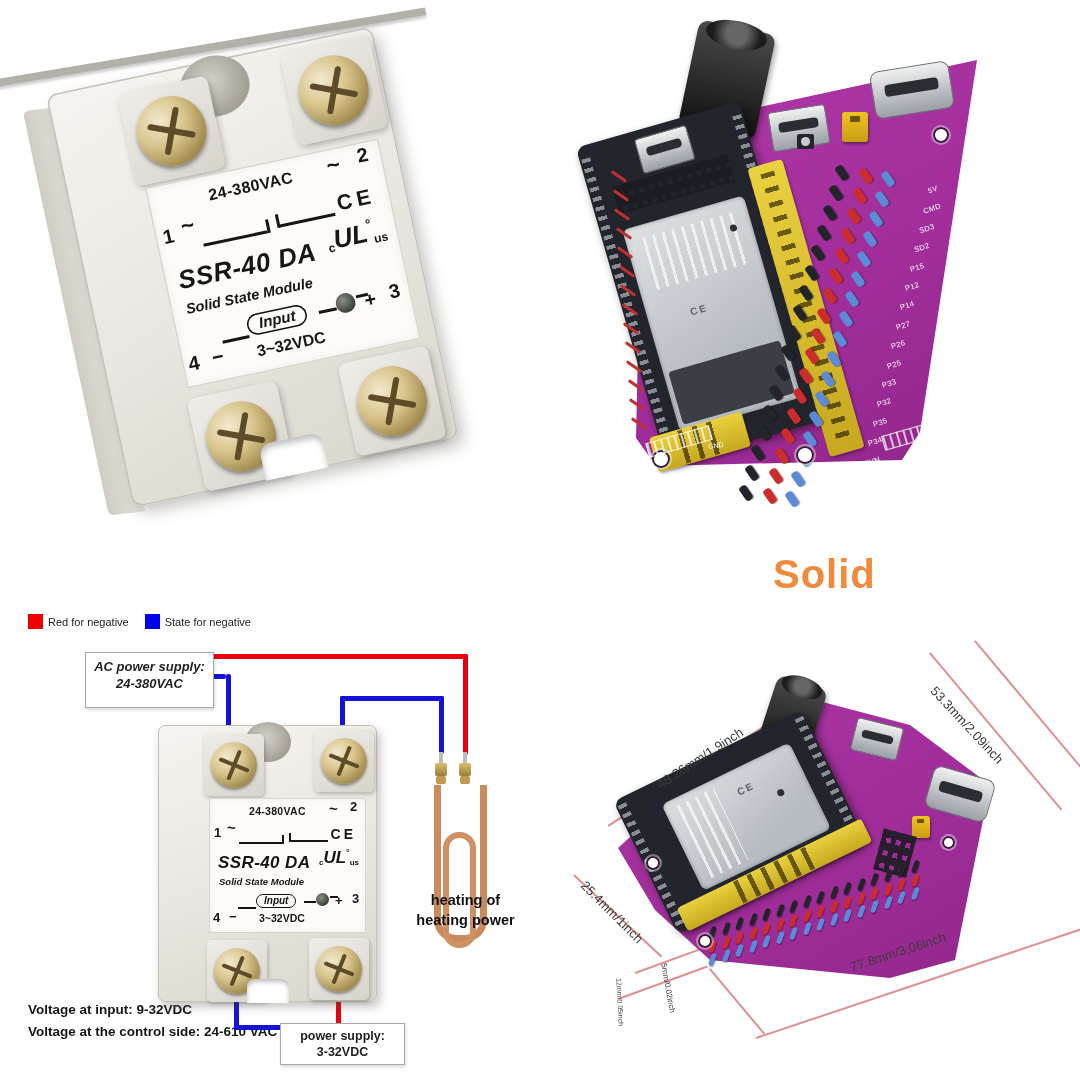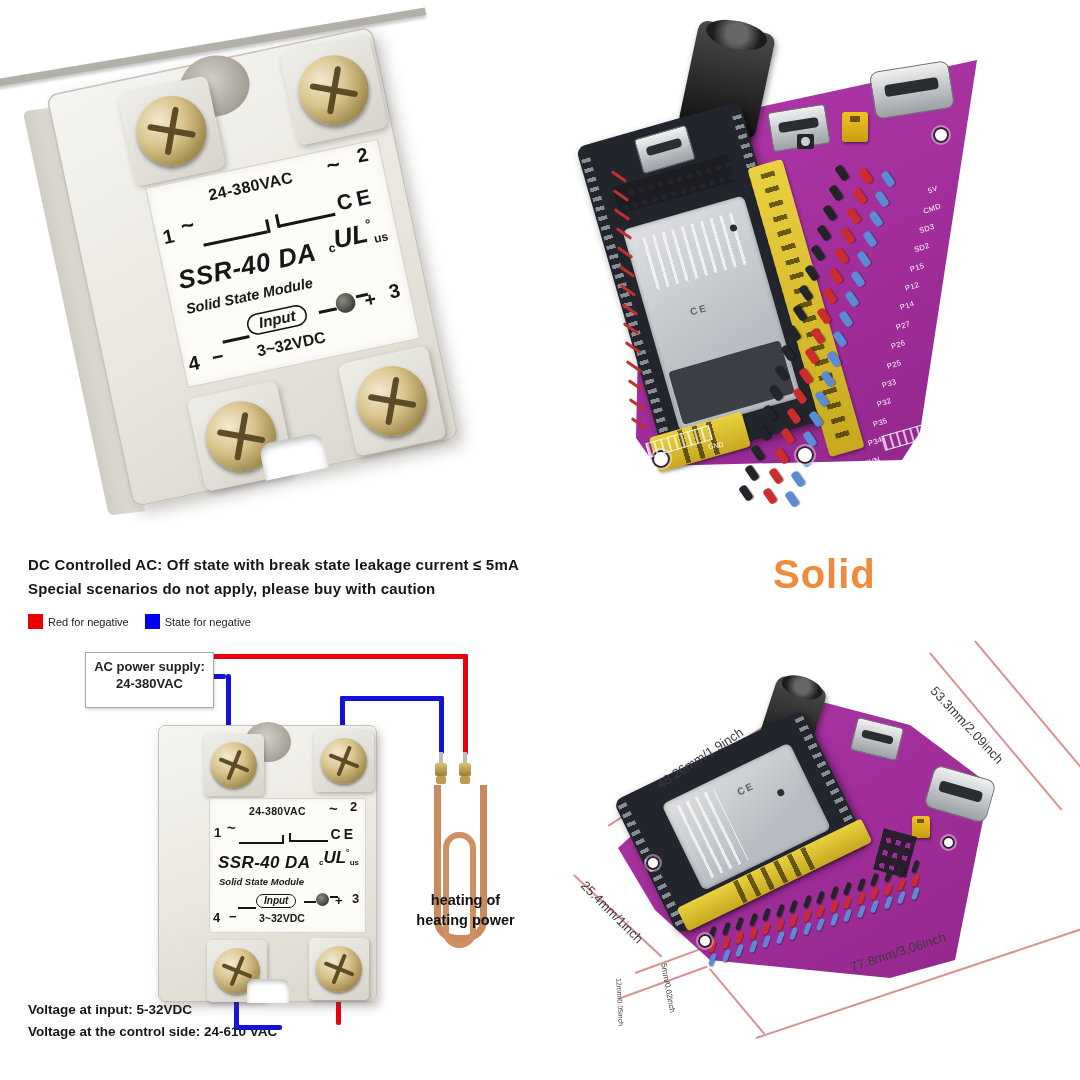--- a/index.html
+++ b/index.html
@@ -325,7 +325,6 @@
   </div>
 
   <div id="q-bl" class="q">
-    <div class="a bl-head" style="top:16px;">DC Controlled AC: Off state with break state leakage current ≤ 5mA</div>
     <div class="a bl-head" style="top:40px;">Special scenarios do not apply, please buy with caution</div>
 
     <div class="a legend-row">

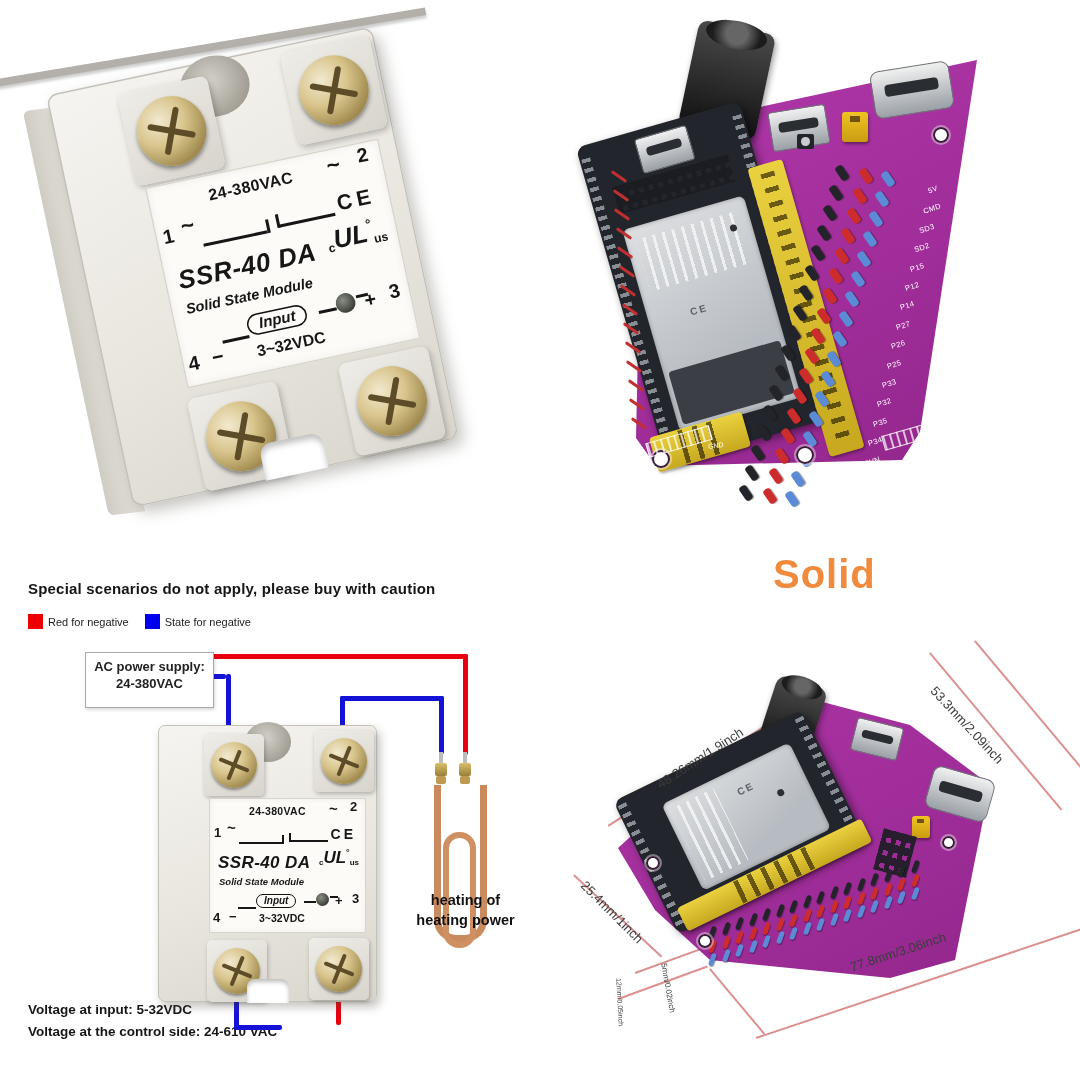--- a/index.html
+++ b/index.html
@@ -325,7 +325,6 @@
   </div>
 
   <div id="q-bl" class="q">
-    <div class="a bl-head" style="top:40px;">Special scenarios do not apply, please buy with caution</div>
 
     <div class="a legend-row">
 

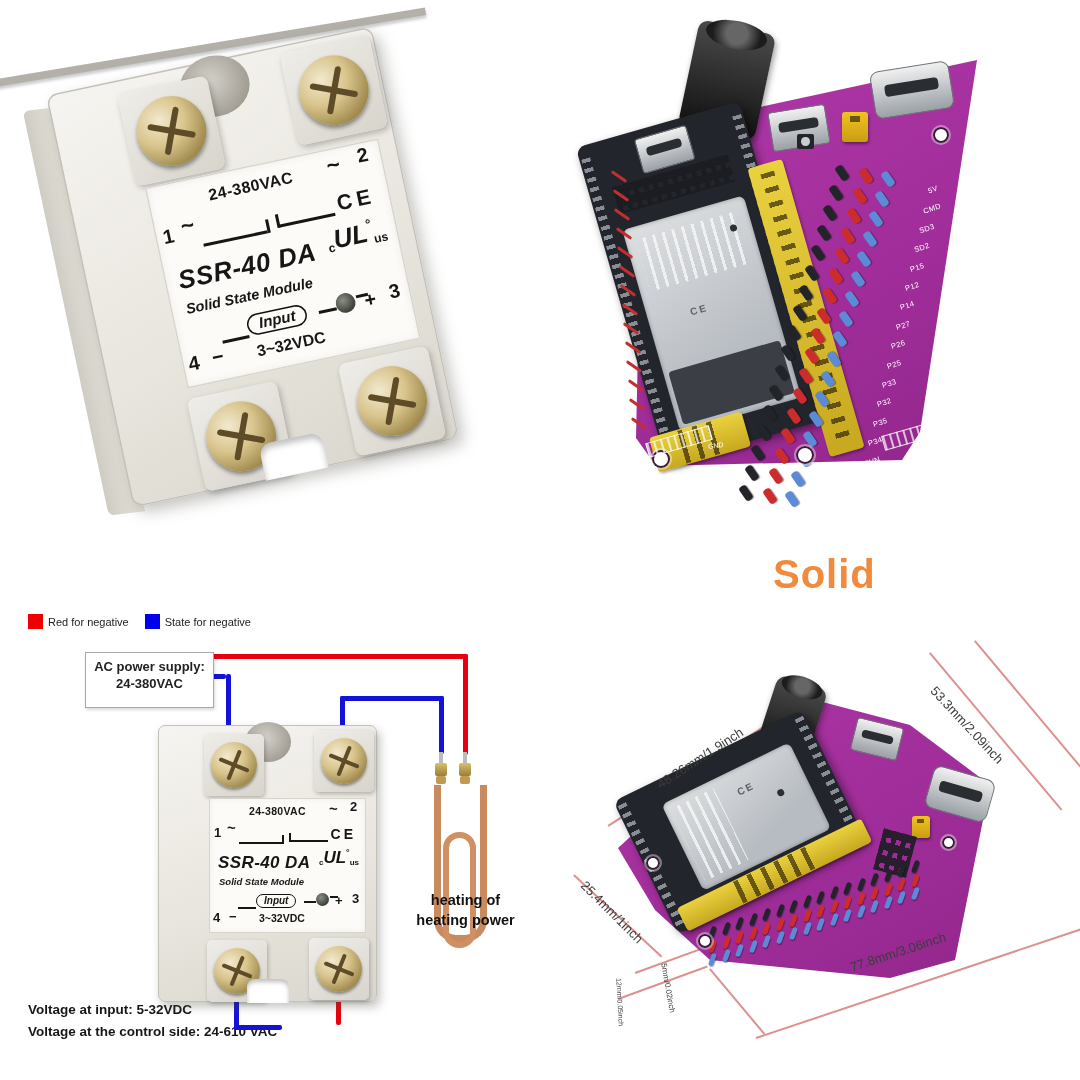--- a/index.html
+++ b/index.html
@@ -83,7 +83,7 @@
   .anno-box{position:absolute;border:1.5px solid #a9a9a9;background:#fff;text-align:center;
             font-weight:bold;color:#222;box-shadow:1px 2px 3px rgba(0,0,0,.15);z-index:5;}
   .anno-box div{line-height:1.3;}
-  #ac-box{left:85px;top:112px;width:127px;height:48px;font-size:13px;padding-top:6px;}
+  #ac-box{left:85px;top:112px;width:127px;height:48px;font-size:13px;padding-top:6px;font-style:italic;}
   #pw-box{left:280px;top:483px;width:123px;height:36px;font-size:12.5px;padding-top:4px;}
   .wire{position:absolute;z-index:1;border-radius:2px;}
   .wr{background:#e8000f;} .wb{background:#1512d8;}

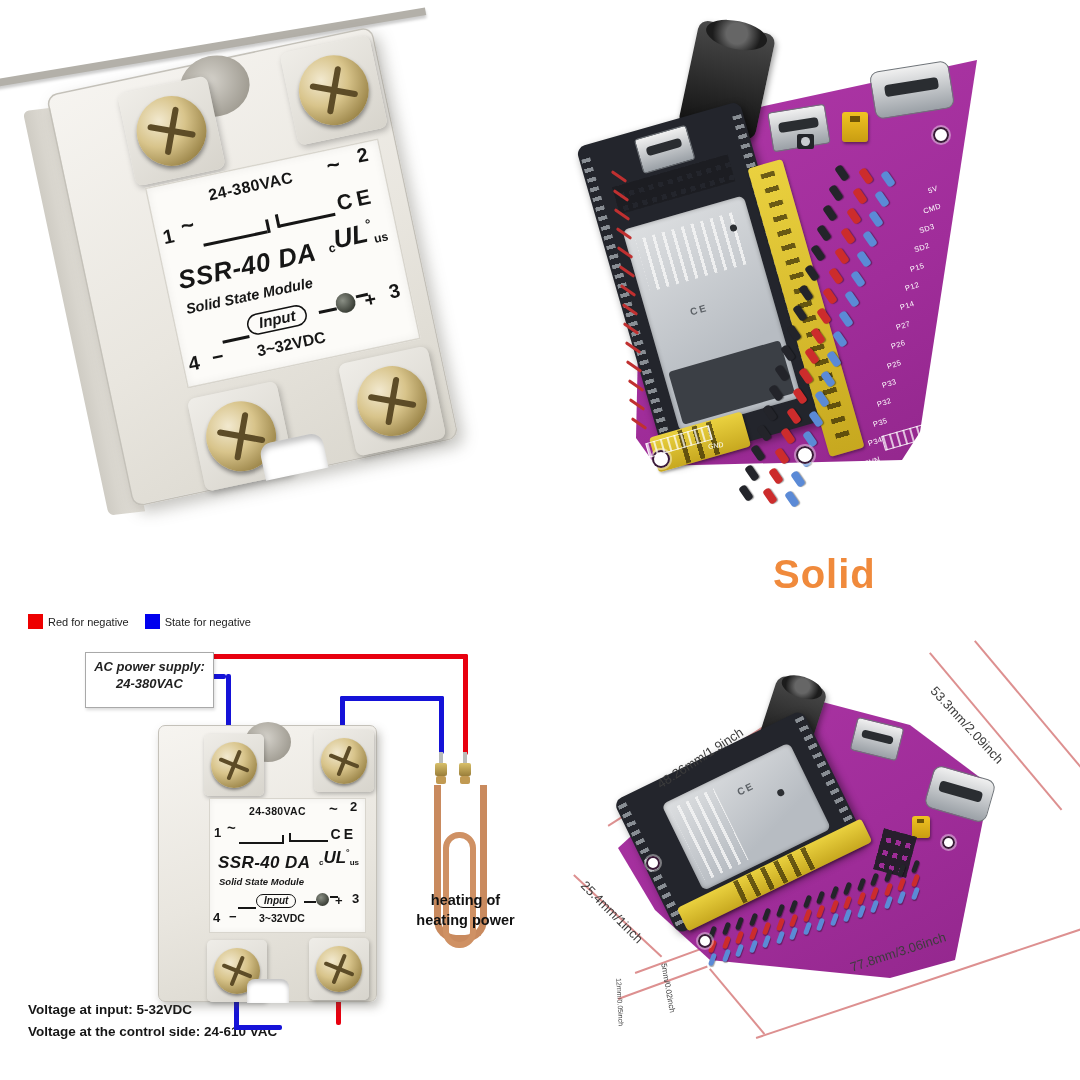--- a/index.html
+++ b/index.html
@@ -415,7 +415,7 @@
       <div>heating power</div>
     </div>
 
-    <div class="a fineprint" style="top:462px;">Voltage at input: 5-32VDC</div>
+    <div class="a fineprint" style="top:462px;">Voltage at input: 9-32VDC</div>
     <div class="a fineprint" style="top:484px;">Voltage at the control side: 24-610 VAC</div>
   </div>
 

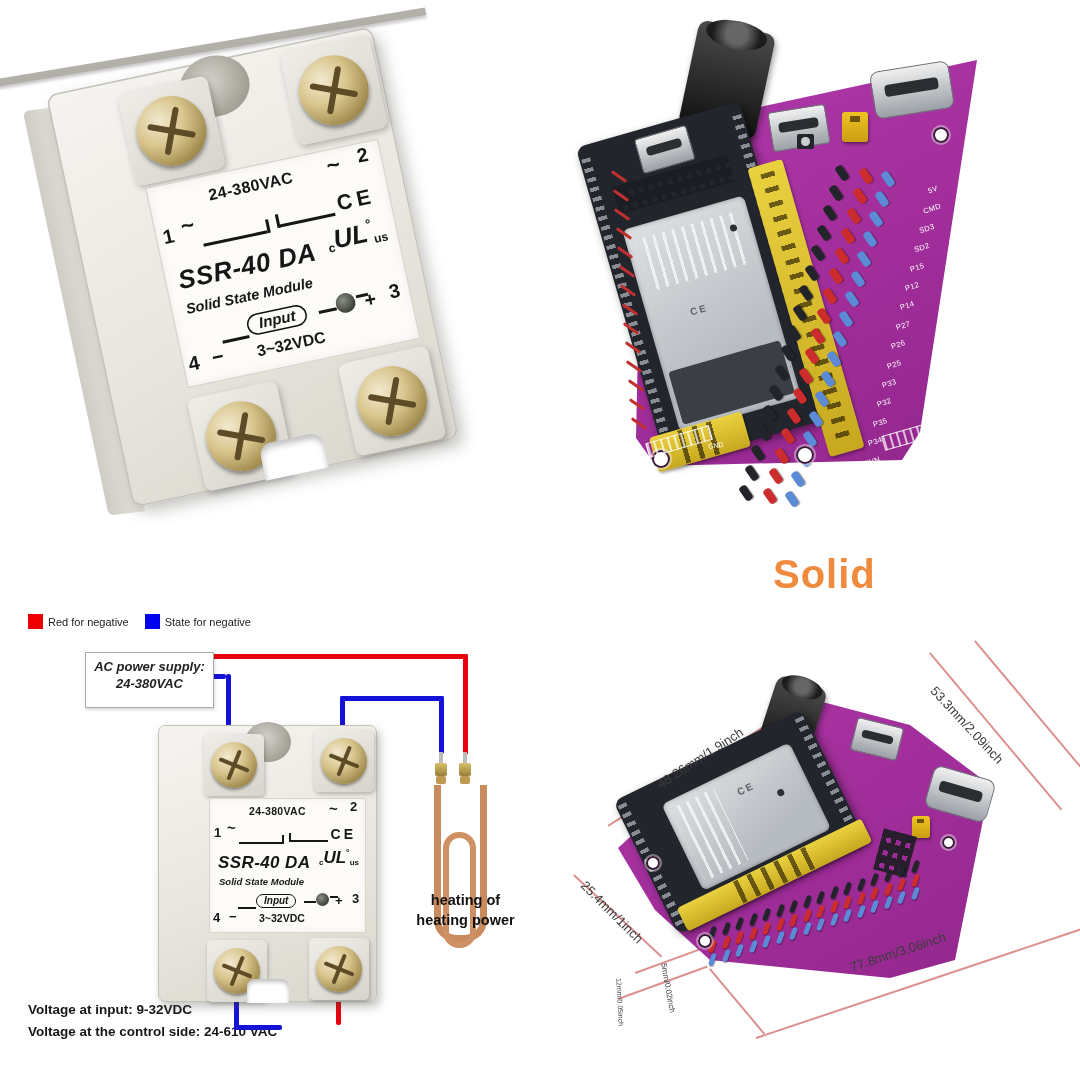--- a/index.html
+++ b/index.html
@@ -353,6 +353,10 @@
       <div>AC power supply:</div>
       <div>24-380VAC</div>
     </div>
+    <div id="pw-box" class="anno-box">
+      <div>power supply:</div>
+      <div>3-32VDC</div>
+    </div>
 
     <div class="ssr" style="left:158px;top:185px;z-index:2;">
       <div class="ssr-body">

